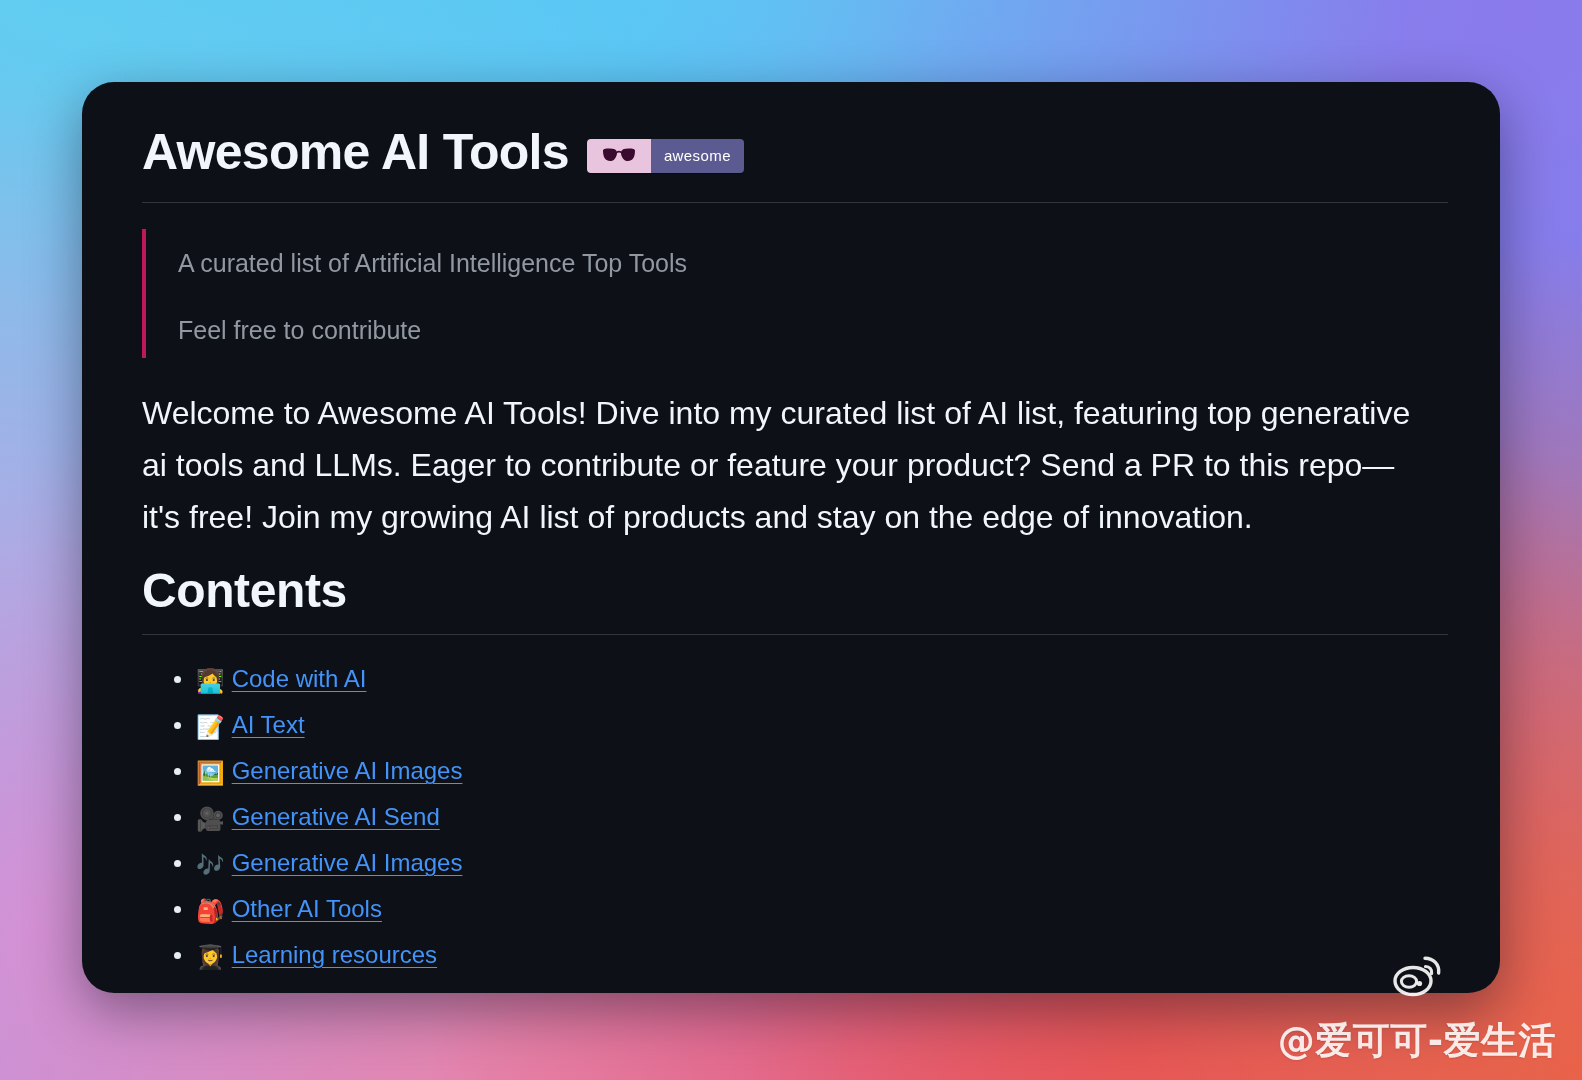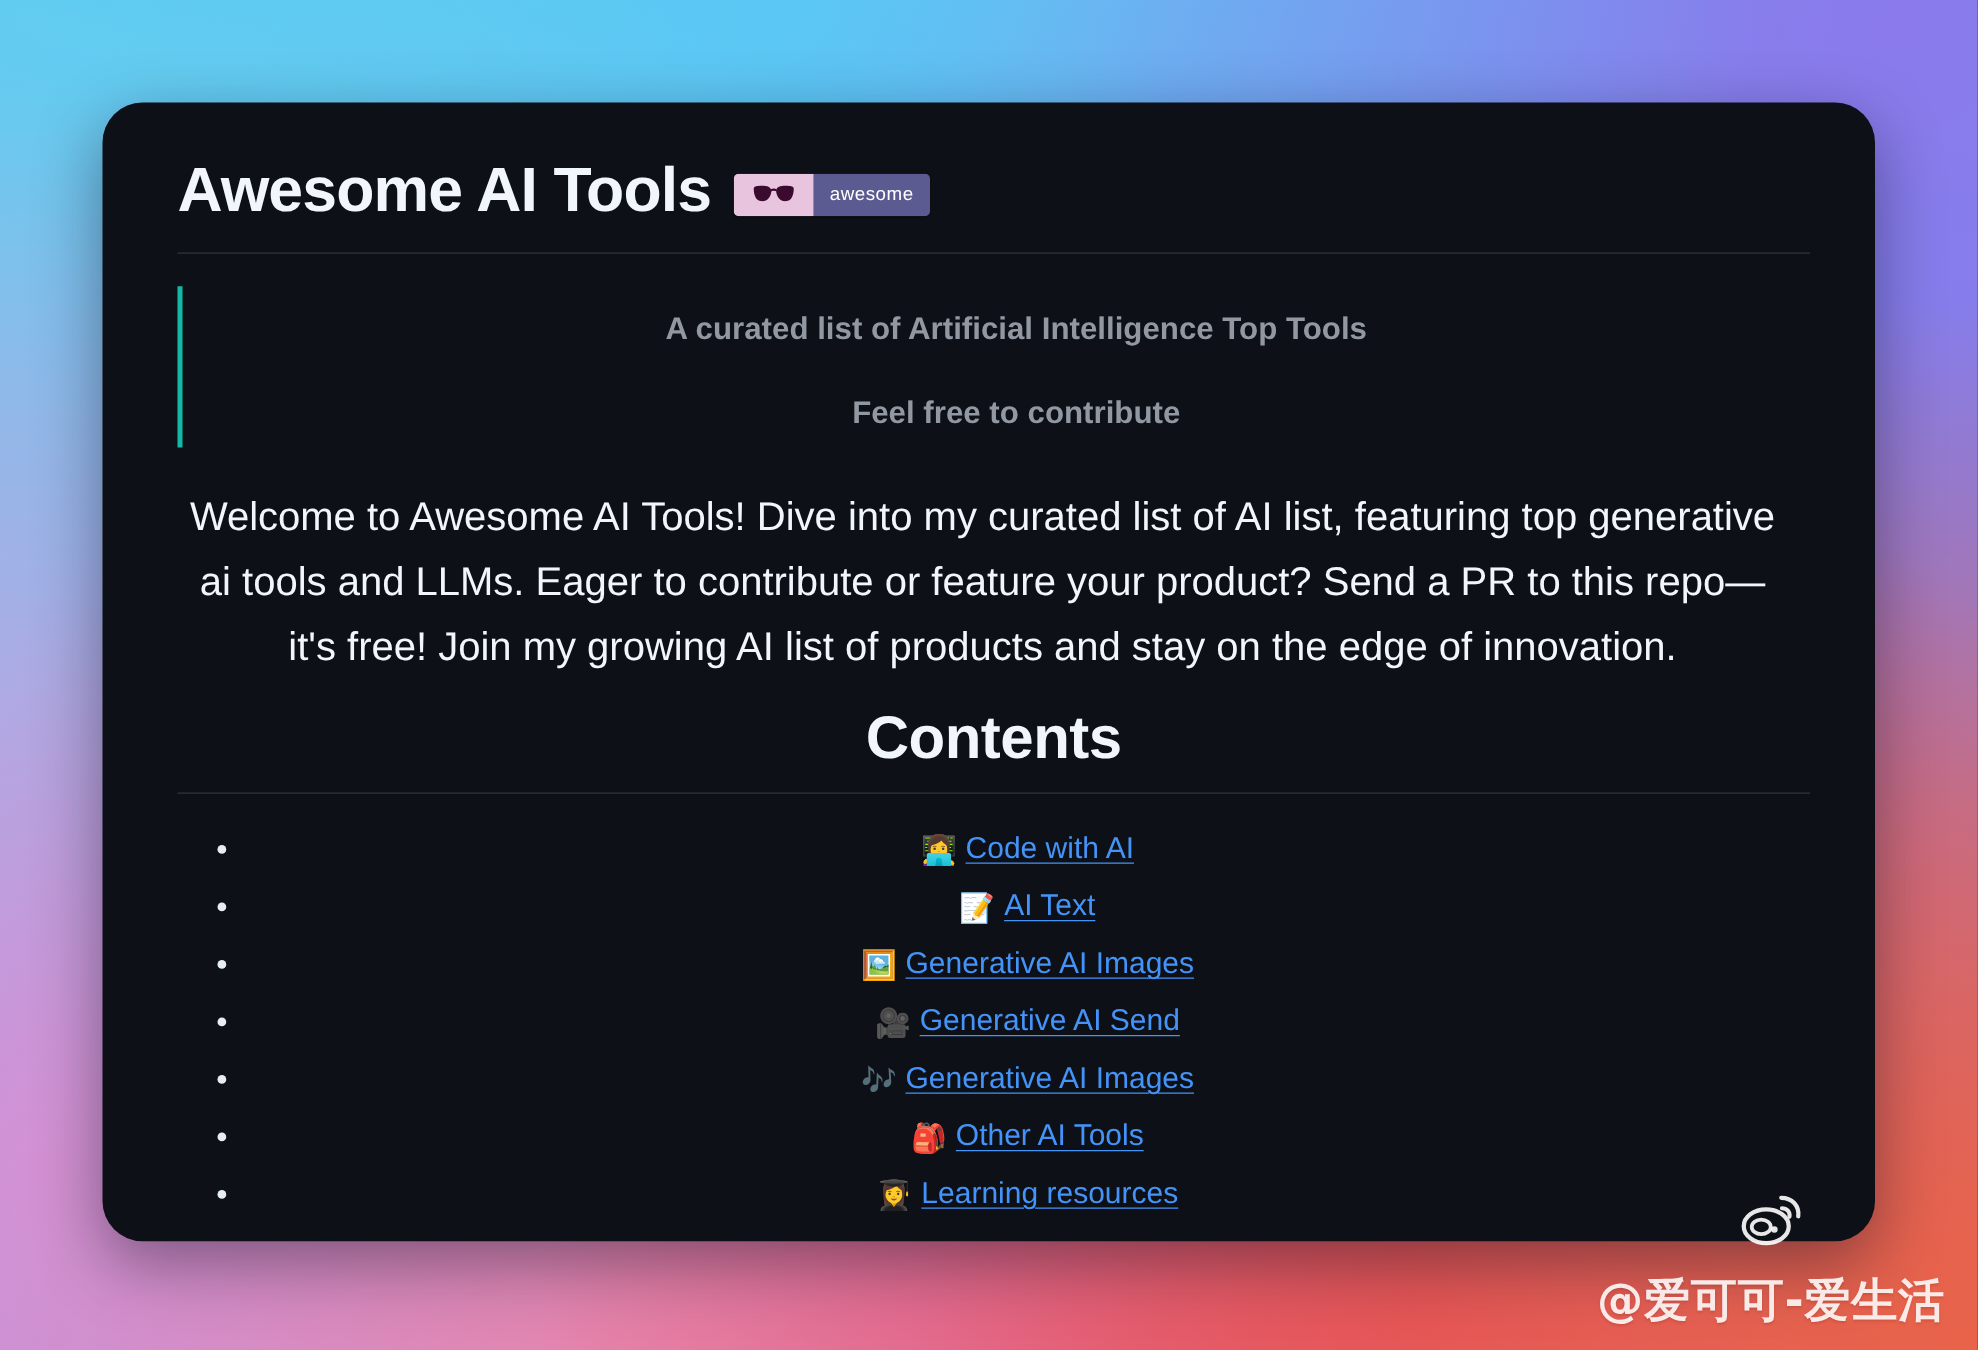--- a/index.html
+++ b/index.html
@@ -48,7 +48,6 @@
 
   .card-inner {
     padding: 42px 52px 0 60px;
-    text-align: center;
   }
 
   

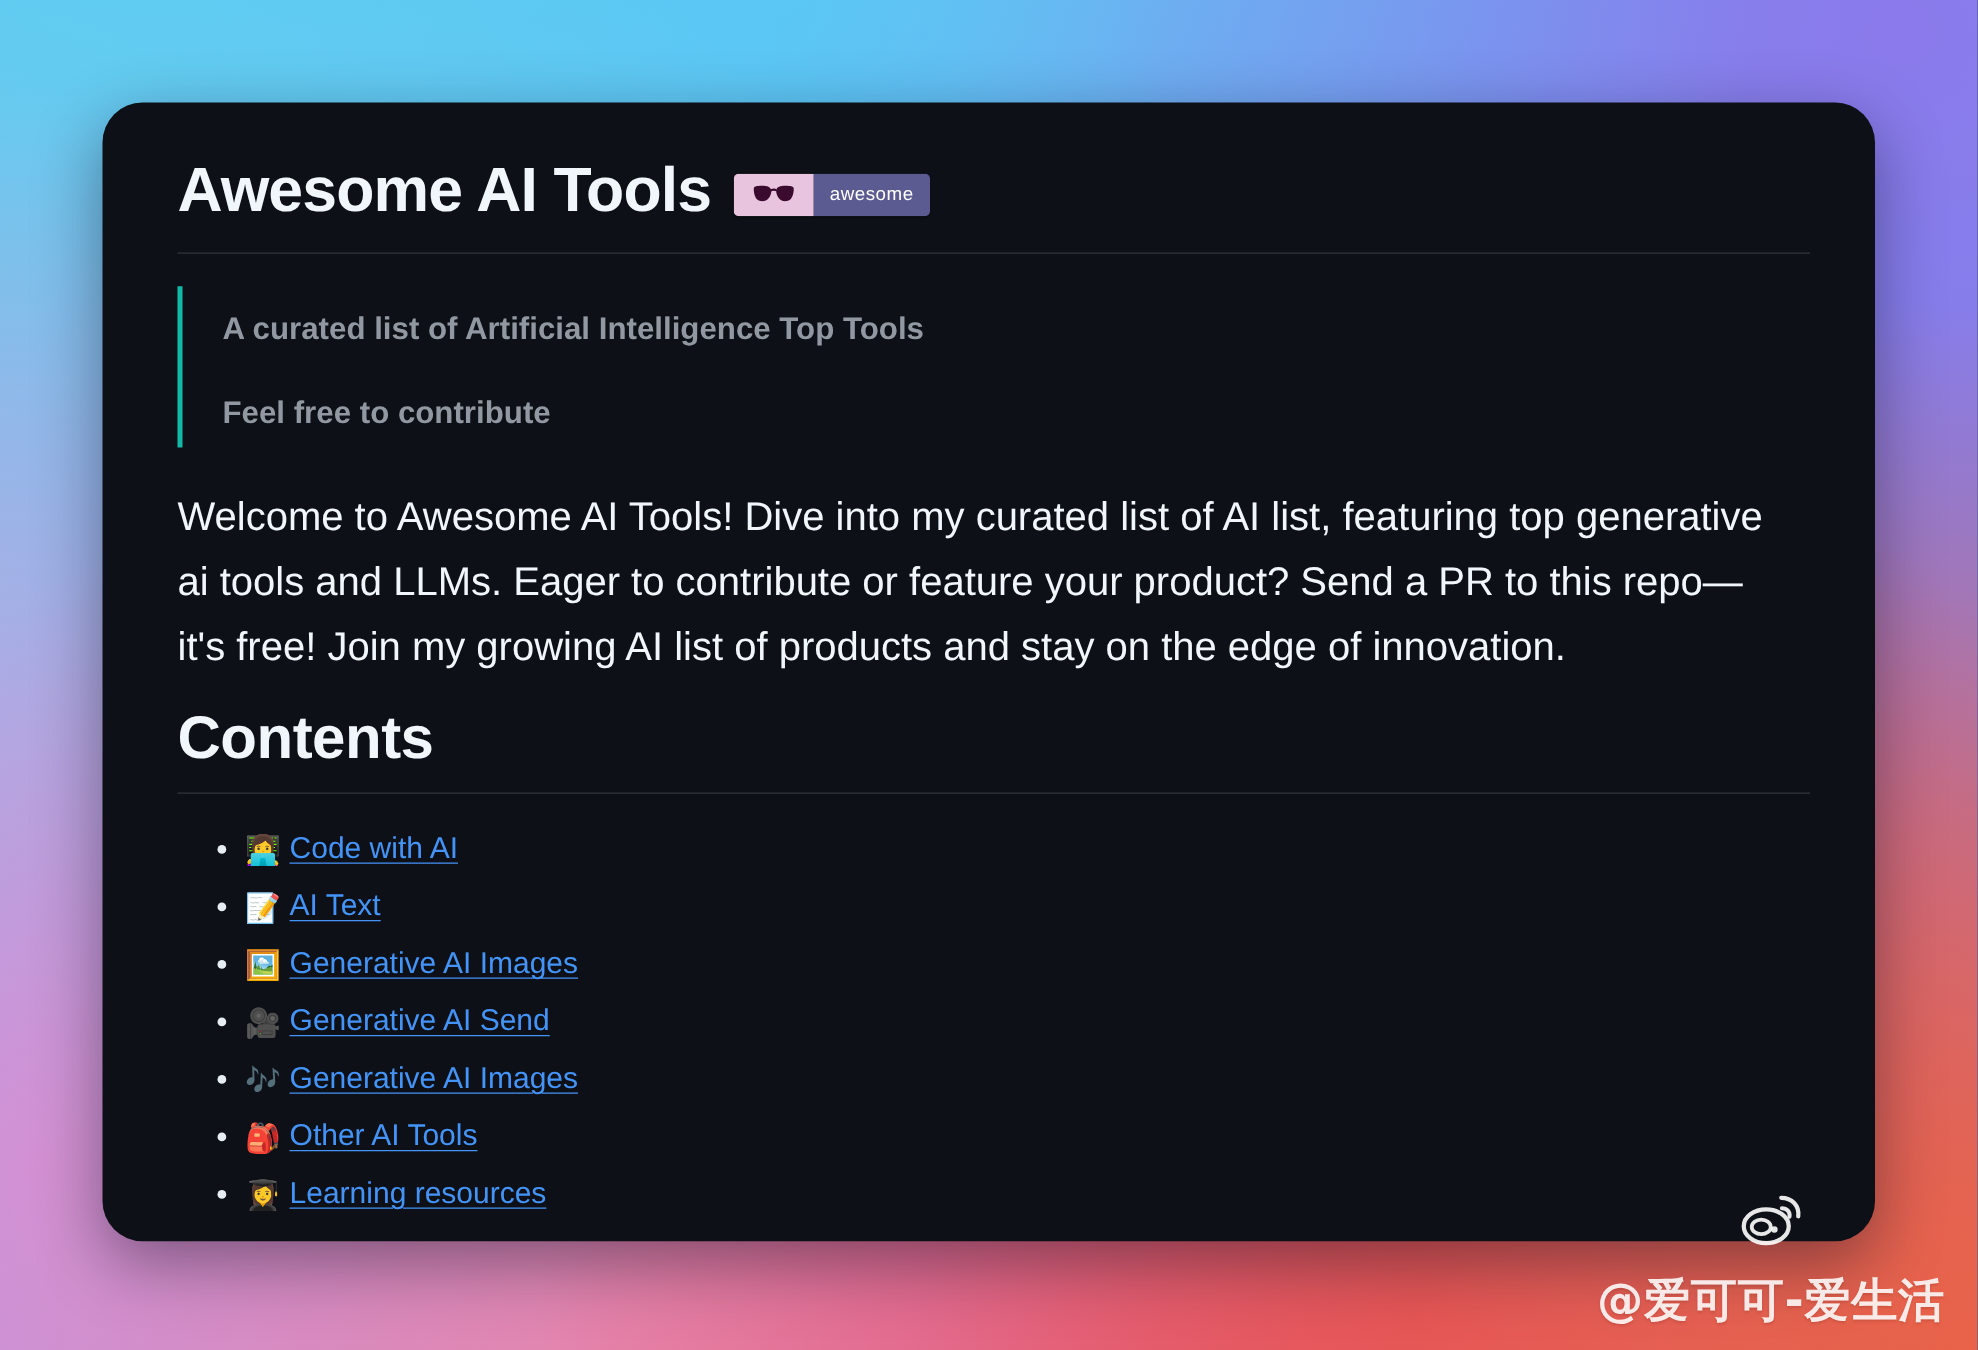--- a/index.html
+++ b/index.html
@@ -102,10 +102,9 @@
 
   
   .blockquote {
-    border-left: 4px solid #14b8a6;
+    border-left: 4px solid #be185d;
     padding: 18px 0 10px 32px;
     margin-top: 26px;
-    font-weight: bold;
   }
   .blockquote p {
     color: #9198a1;

